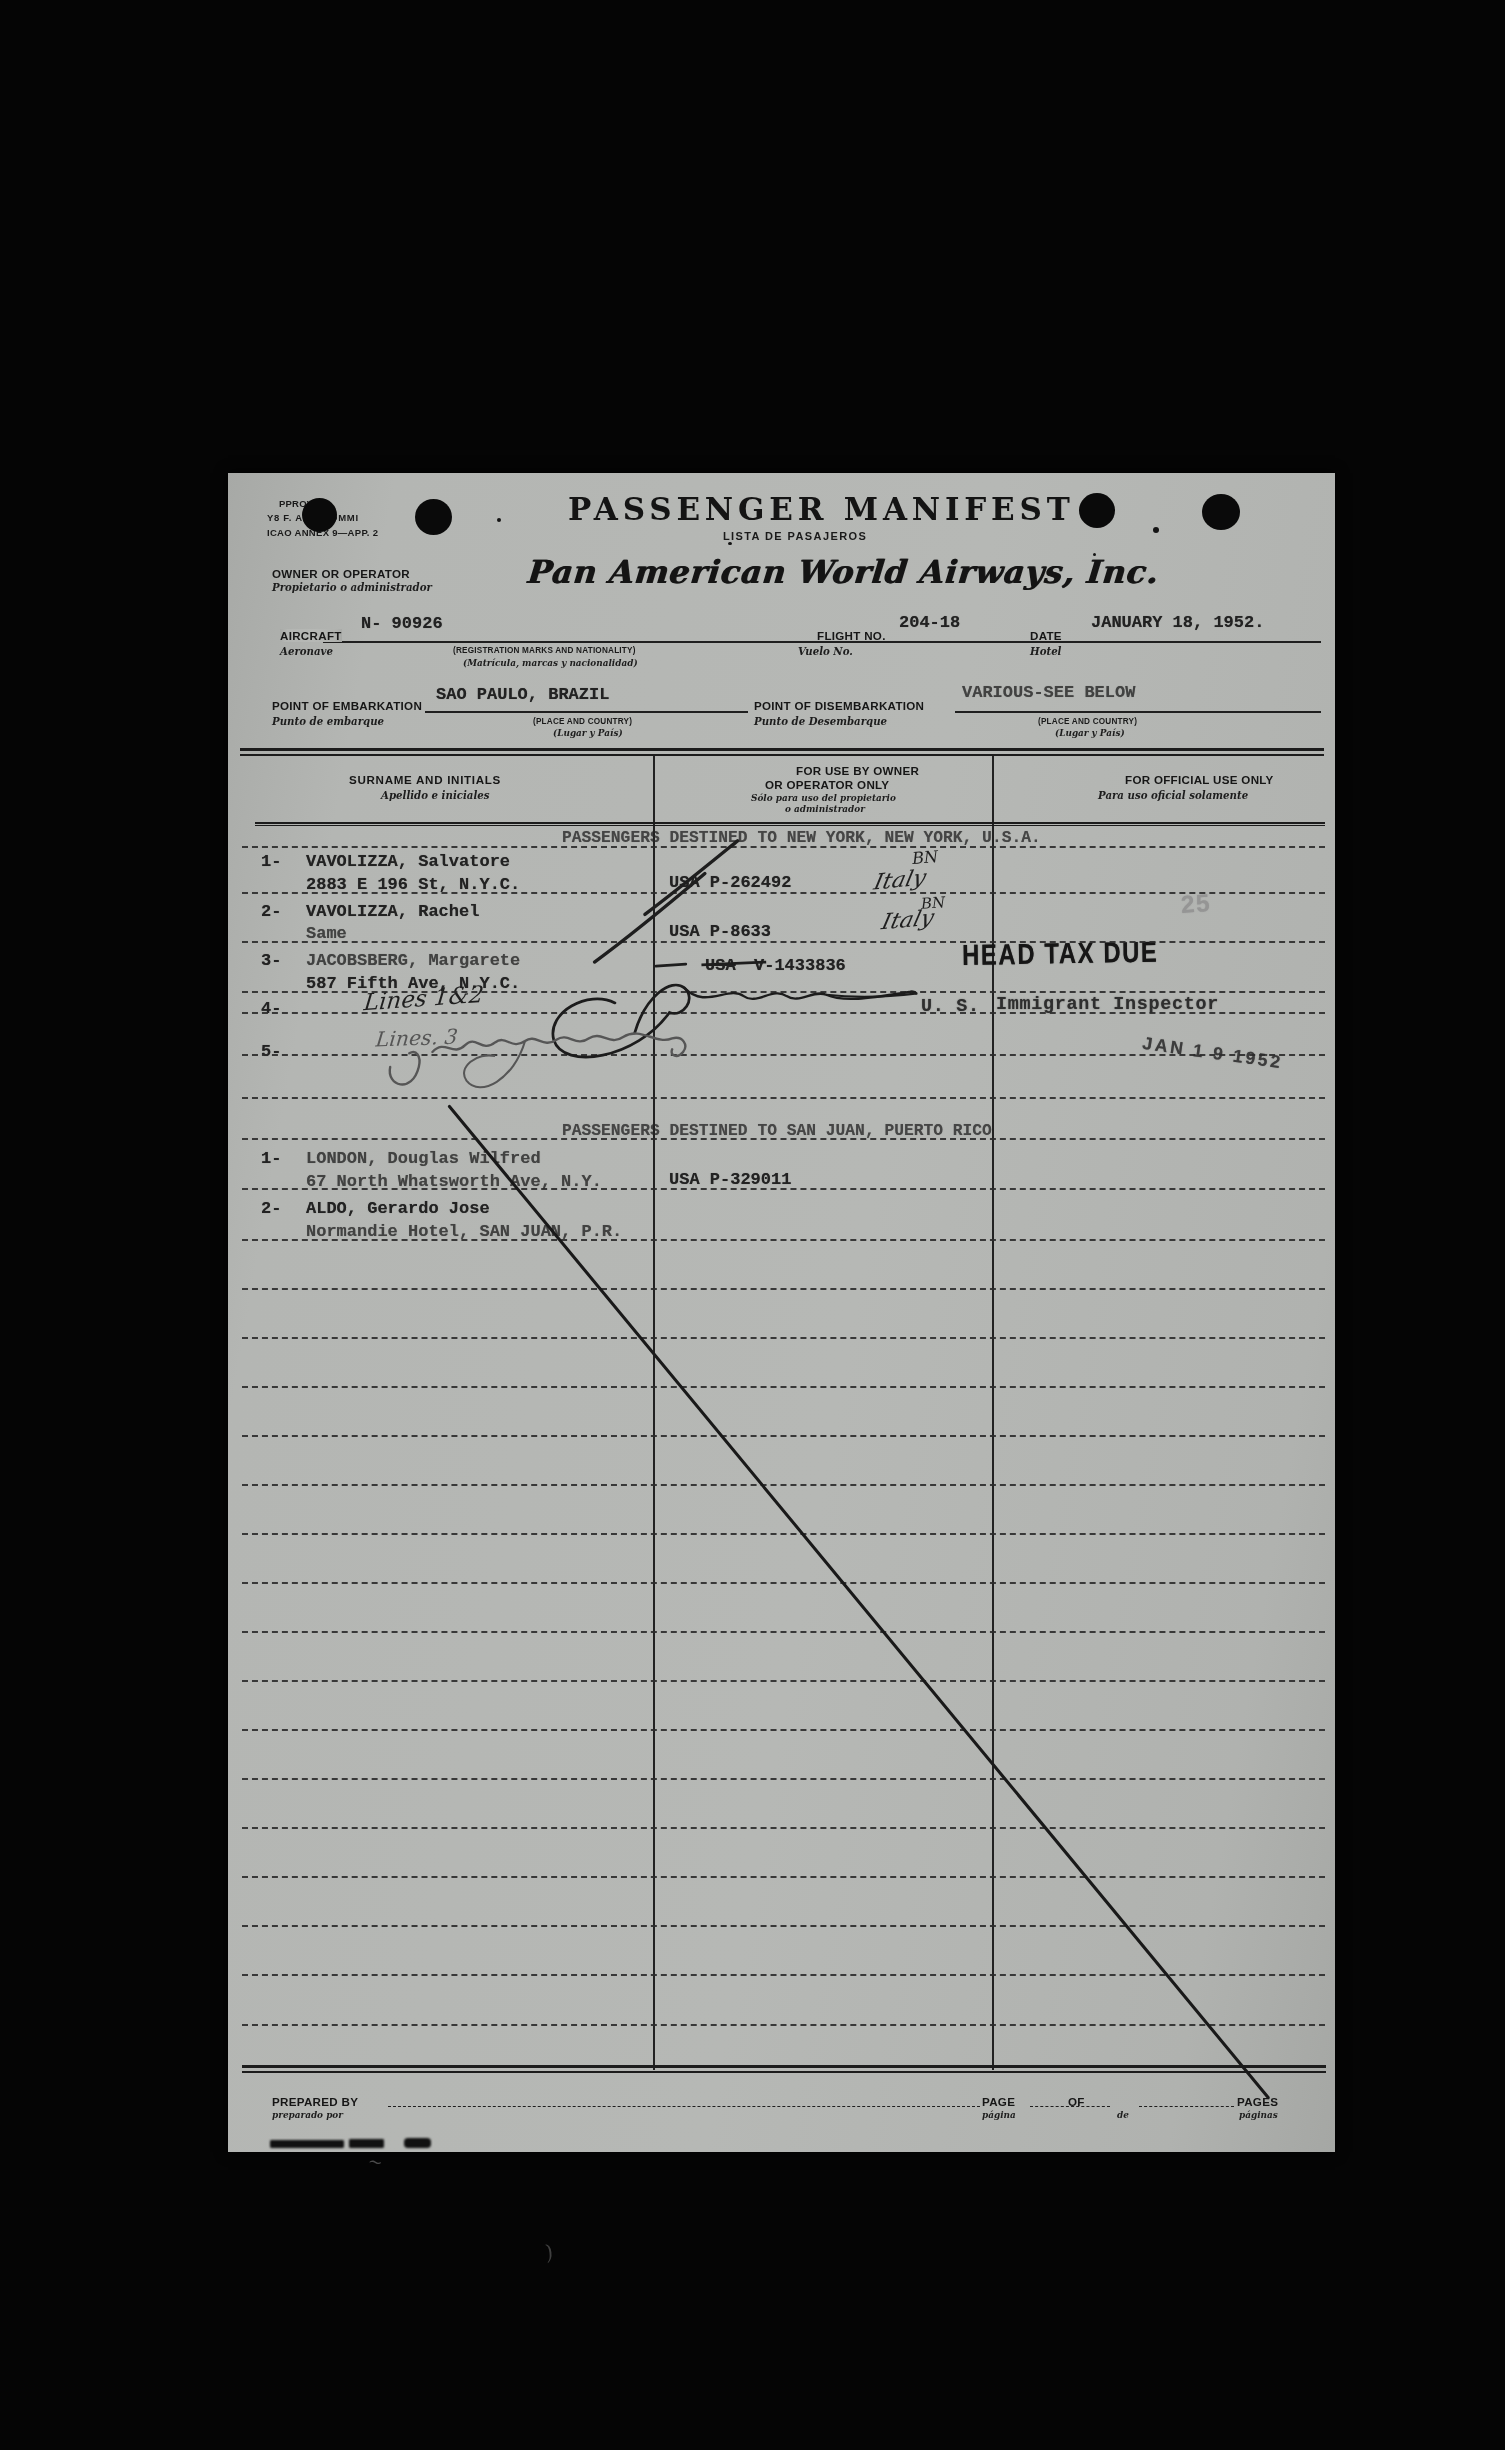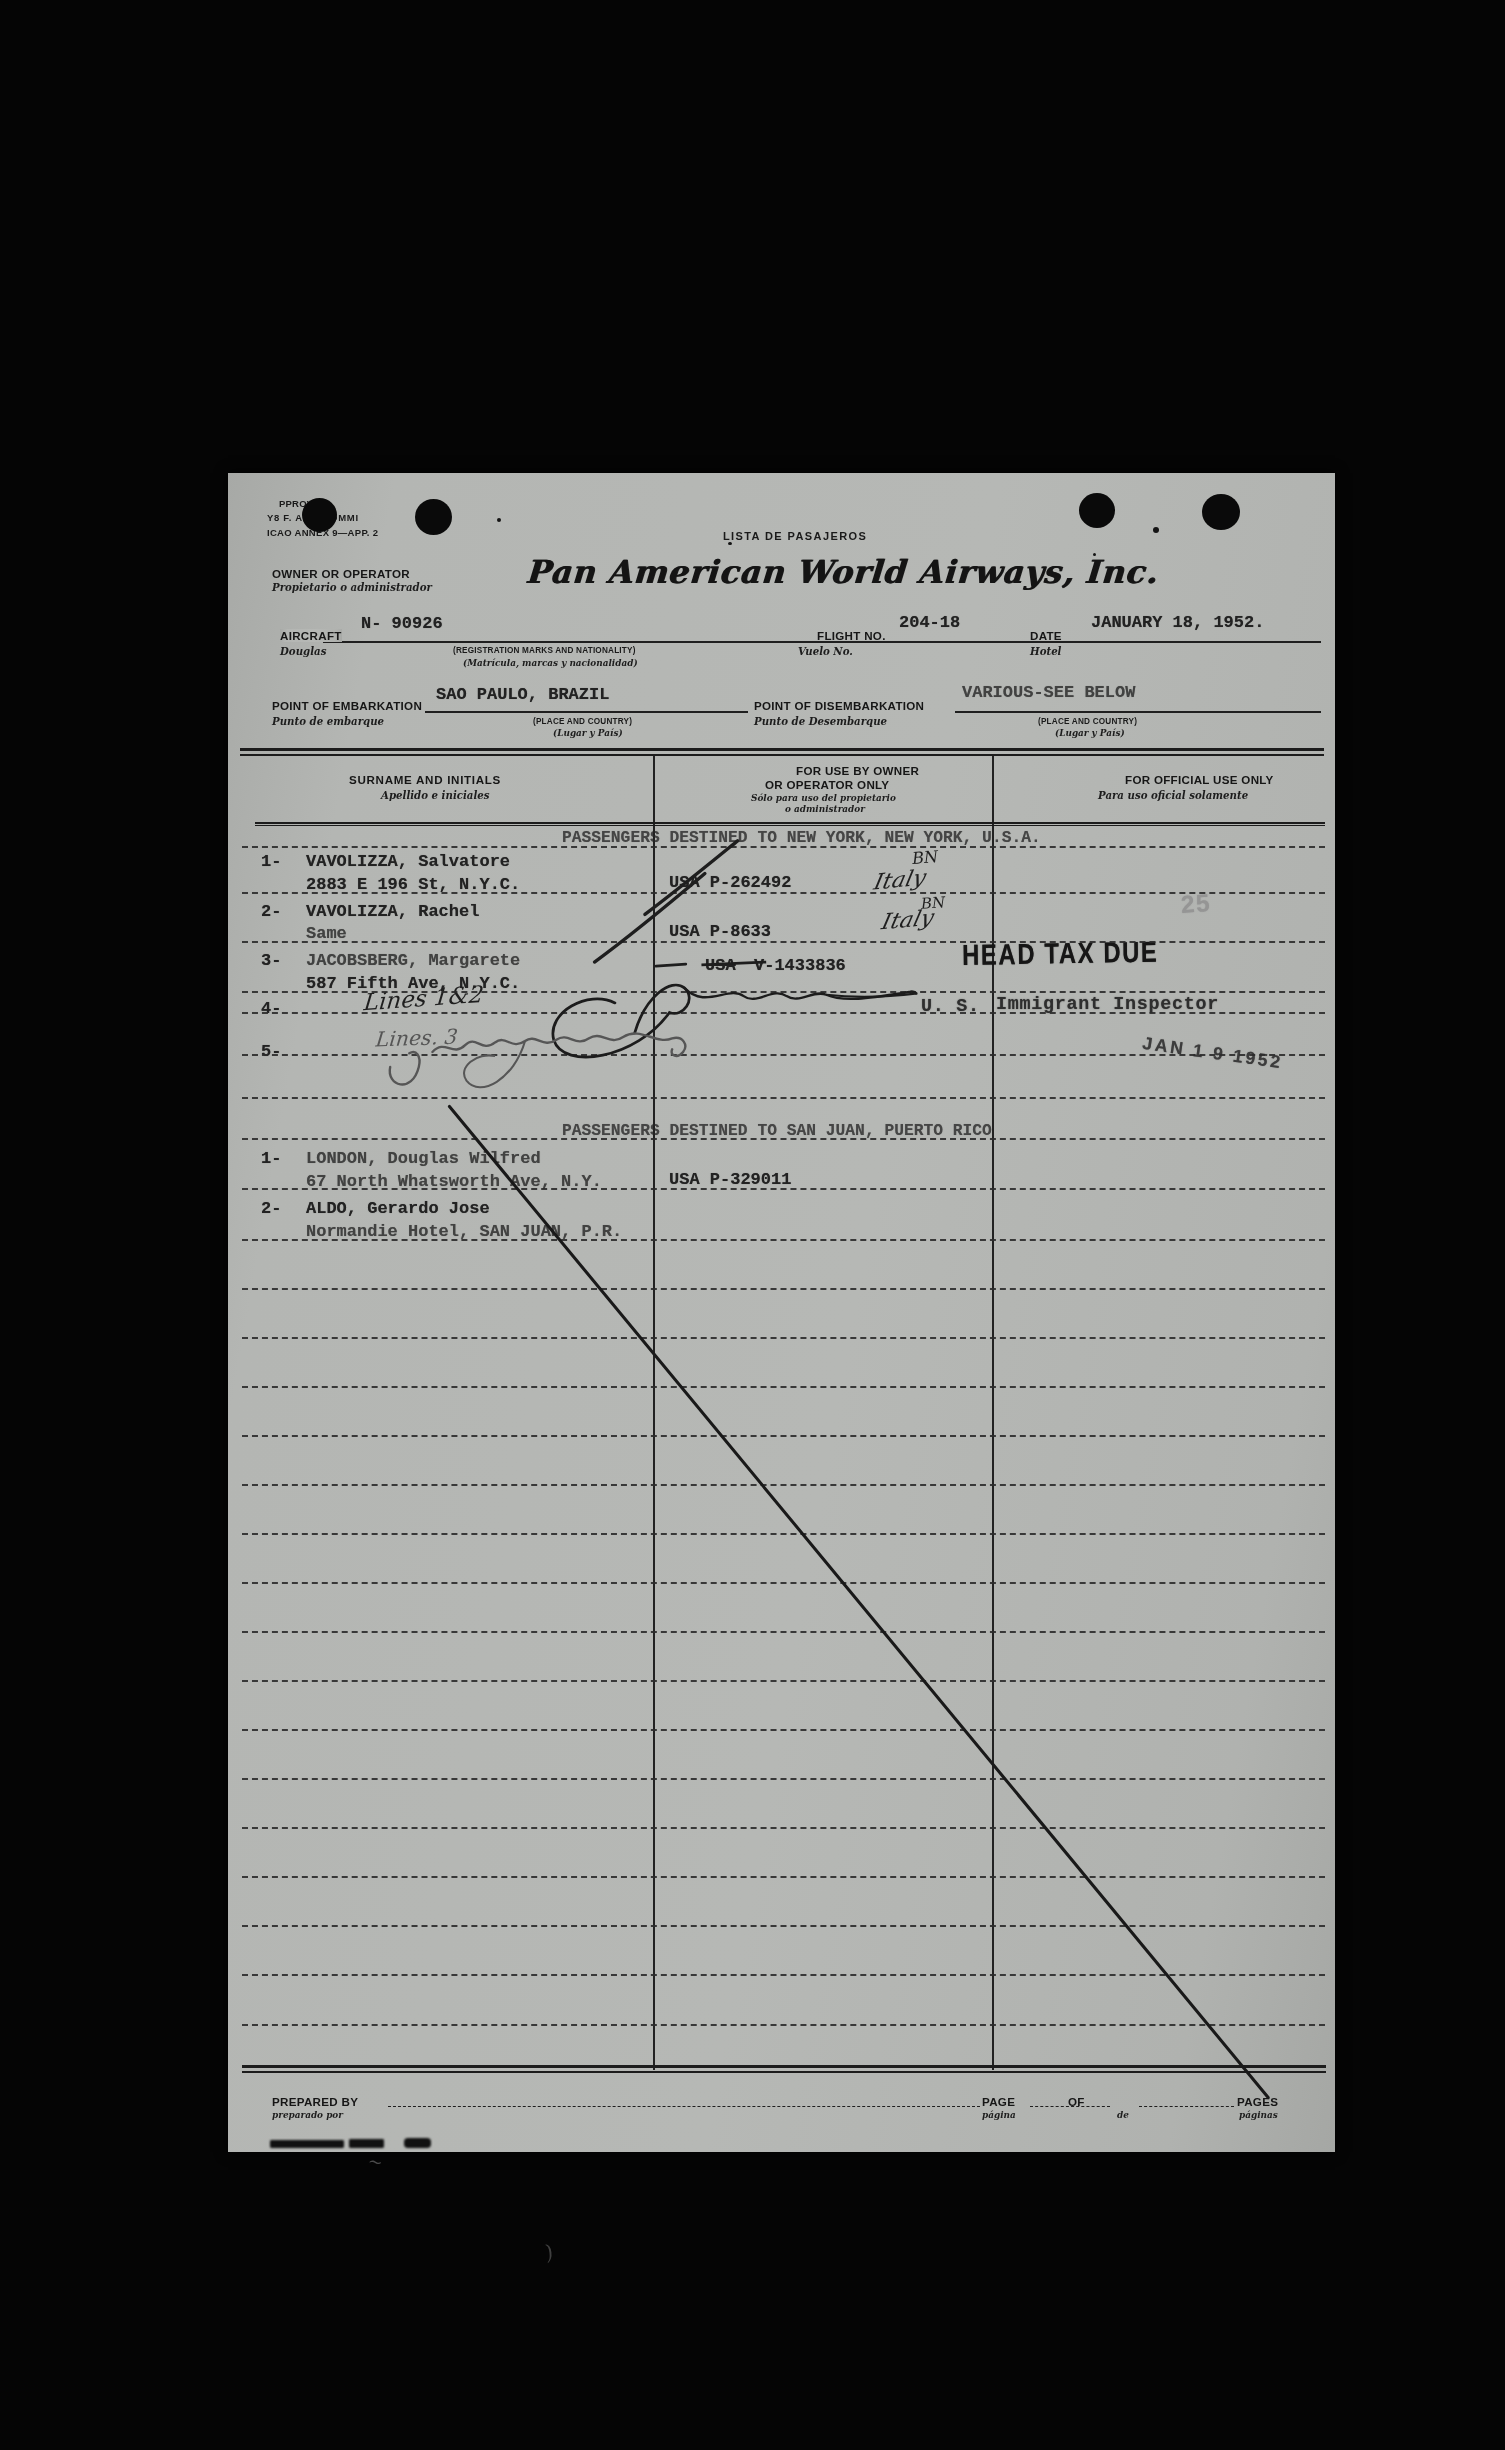--- a/index.html
+++ b/index.html
@@ -62,6 +62,7 @@
     <div class="abs lbl-sm" style="left:39px;top:39px;font-size:9.5px;letter-spacing:0.7px;">Y8   F. A. L. COMMI</div>
     <div class="abs lbl-sm" style="left:39px;top:54px;font-size:9.5px;letter-spacing:0.3px;">ICAO ANNEX 9—APP. 2</div>
 
+    <div class="abs doc-title" style="left:340px;top:17.7px;">PASSENGER MANIFEST</div>
     <div class="abs doc-sub" style="left:495px;top:57px;">LISTA DE PASAJEROS</div>
 
     <div class="abs lbl" style="left:44px;top:94px;">OWNER OR OPERATOR</div>

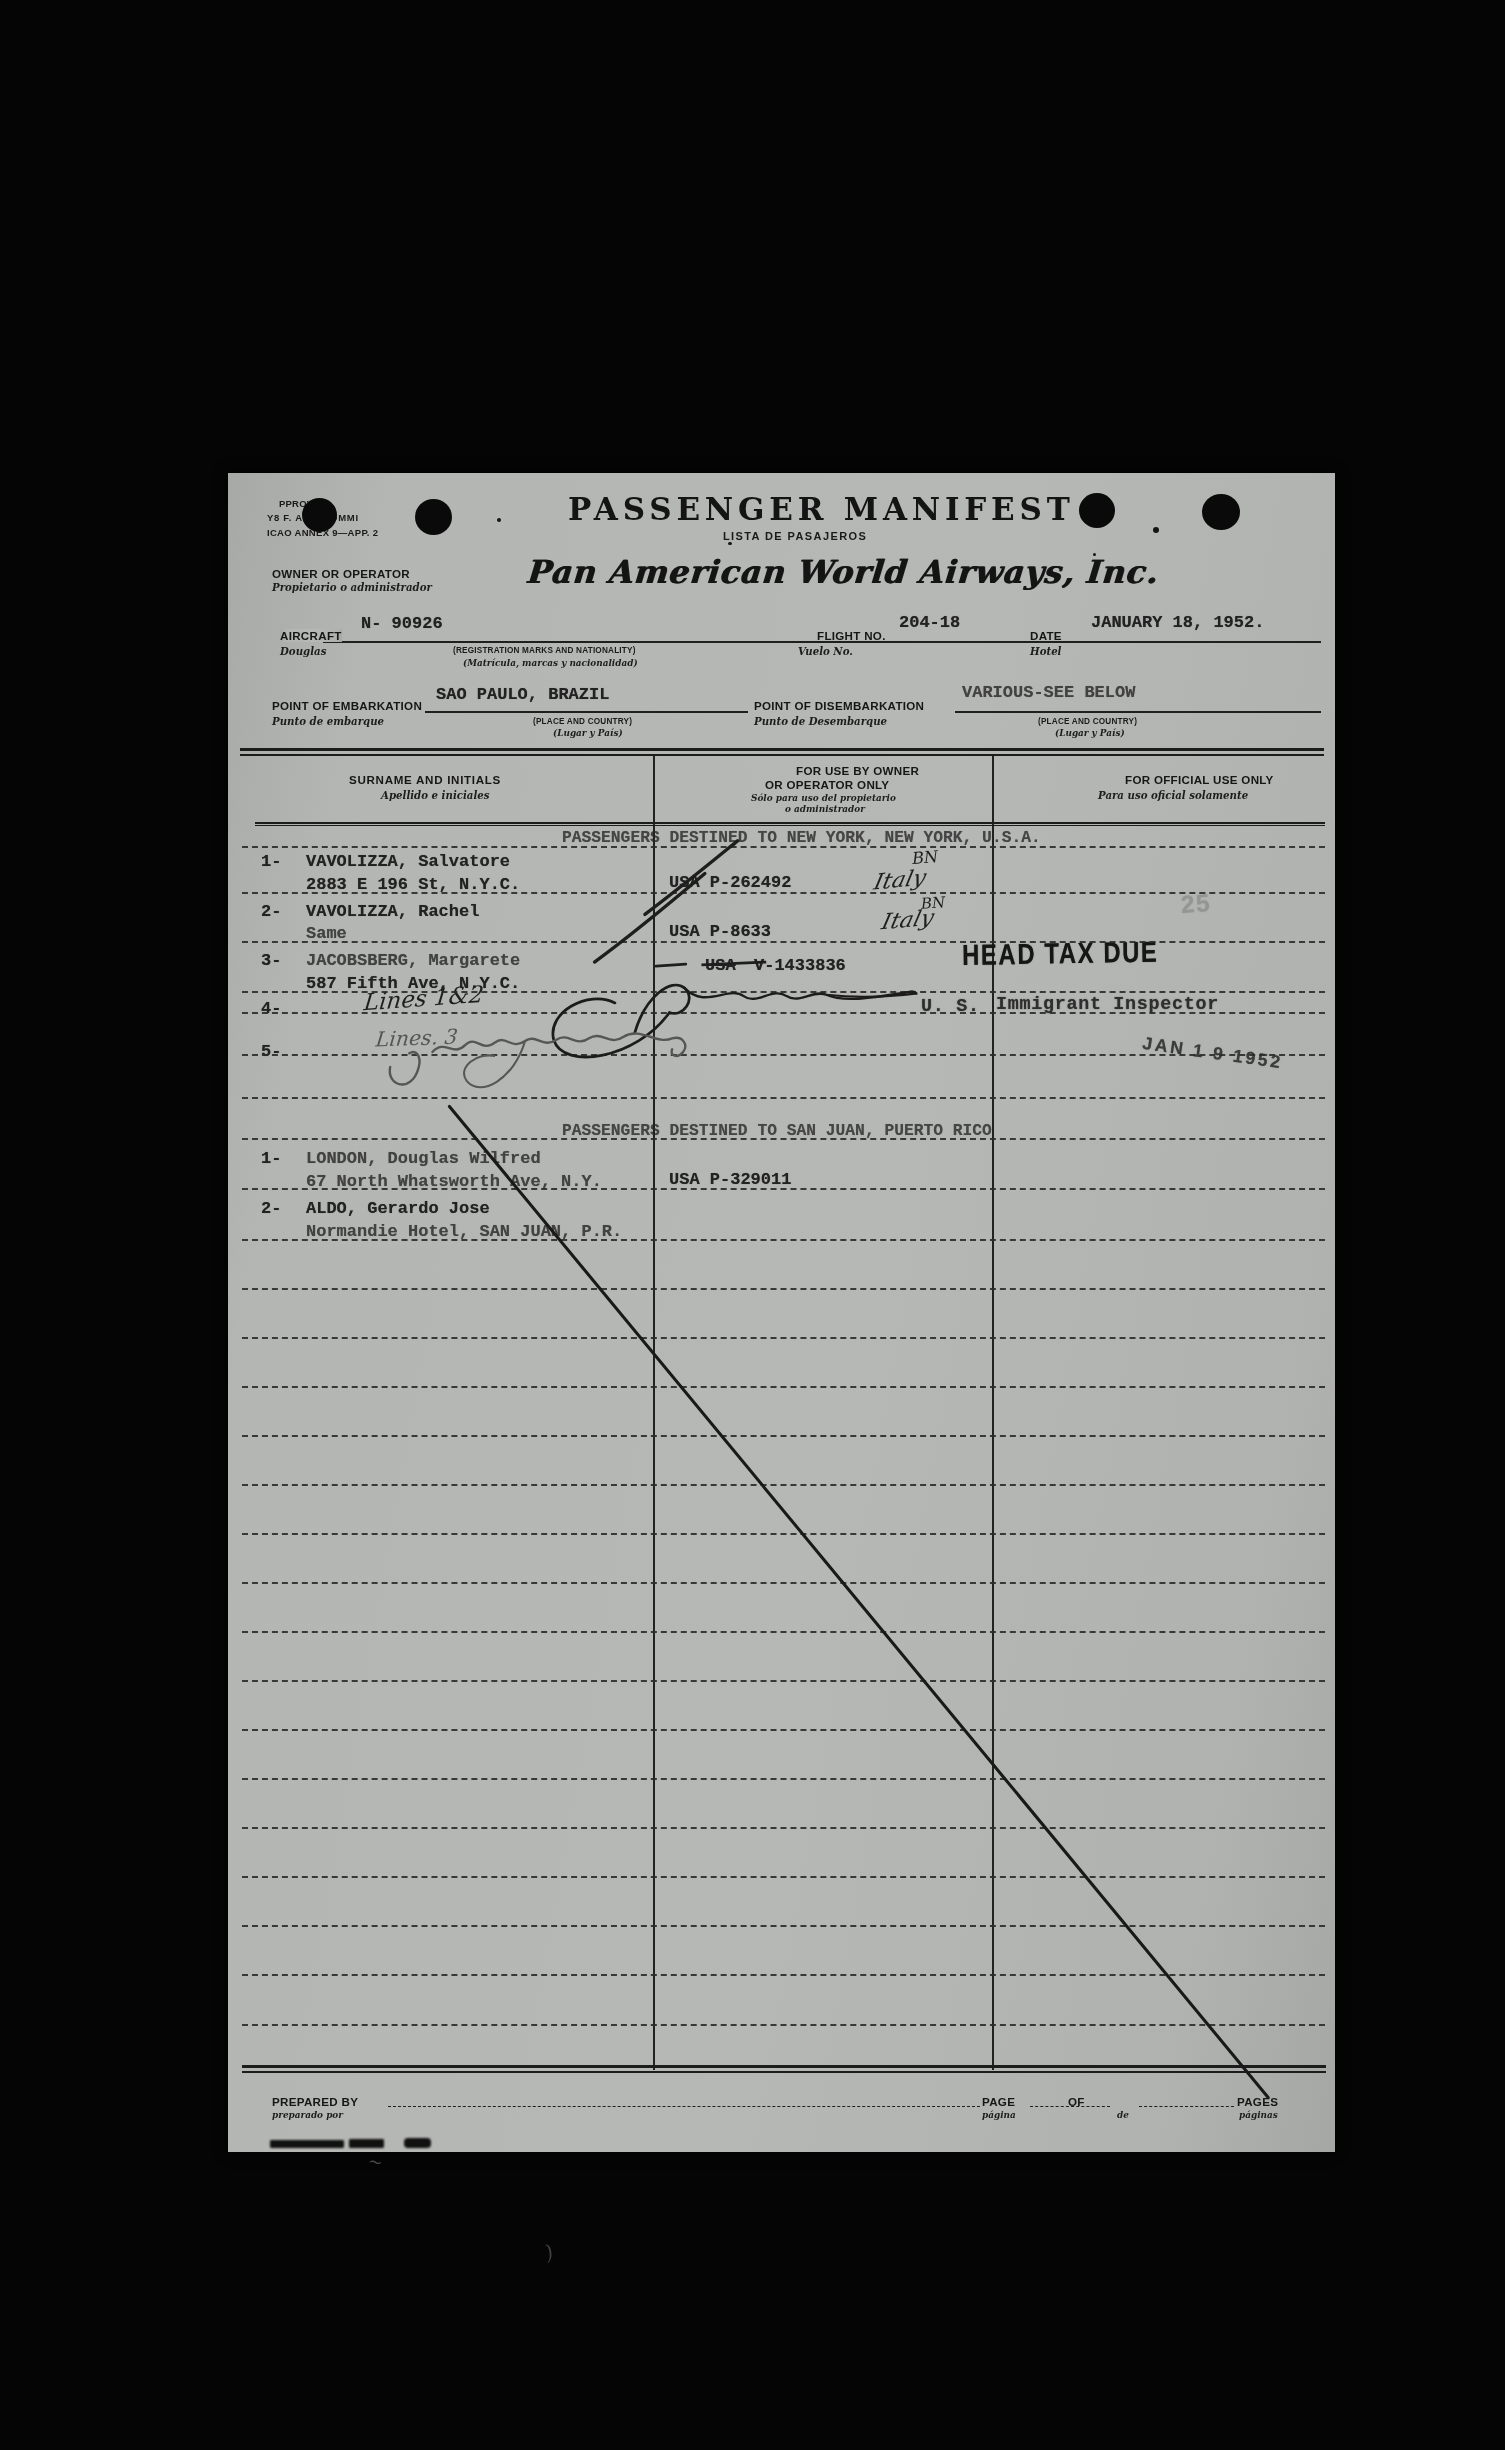--- a/index.html
+++ b/index.html
@@ -76,7 +76,7 @@
     <div class="abs typed" style="left:671px;top:140px;">204-18</div>
     <div class="abs lbl" style="left:802px;top:156px;">DATE</div>
     <div class="abs typed" style="left:863px;top:140px;">JANUARY 18, 1952.</div>
-    <div class="abs ital" style="left:52px;top:172px;">Douglas</div>
+    <div class="abs ital" style="left:52px;top:172px;">Aeronave</div>
     <div class="abs lbl-sm" style="left:225px;top:173px;">(REGISTRATION MARKS AND NATIONALITY)</div>
     <div class="abs ital-sm" style="left:235px;top:185px;">(Matrícula, marcas y nacionalidad)</div>
     <div class="abs ital" style="left:570px;top:172px;">Vuelo No.</div>

